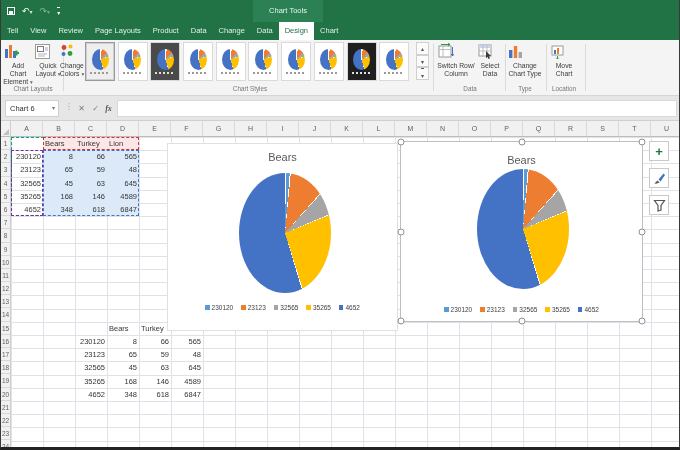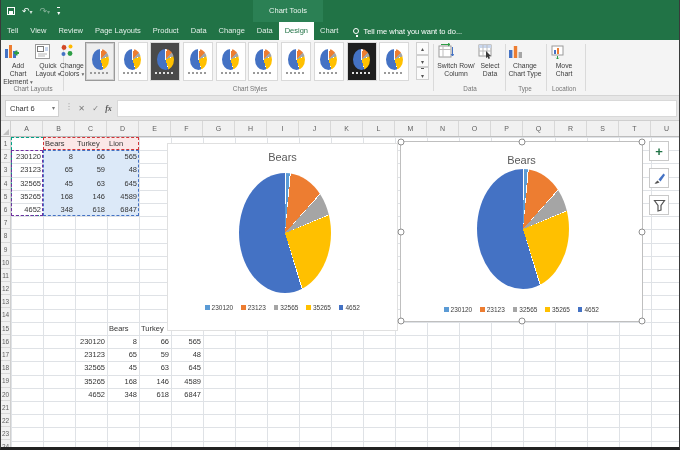--- a/index.html
+++ b/index.html
@@ -122,10 +122,6 @@
         <span class="tab active">Design</span>
         <span class="tab">Chart</span>
       </div>
-    <div class="tellme">
-      <span class="bulb"></span>
-      <span>Tell me what you want to do...</span>
-    </div>
   </div>
 
   <div class="ribbon">

